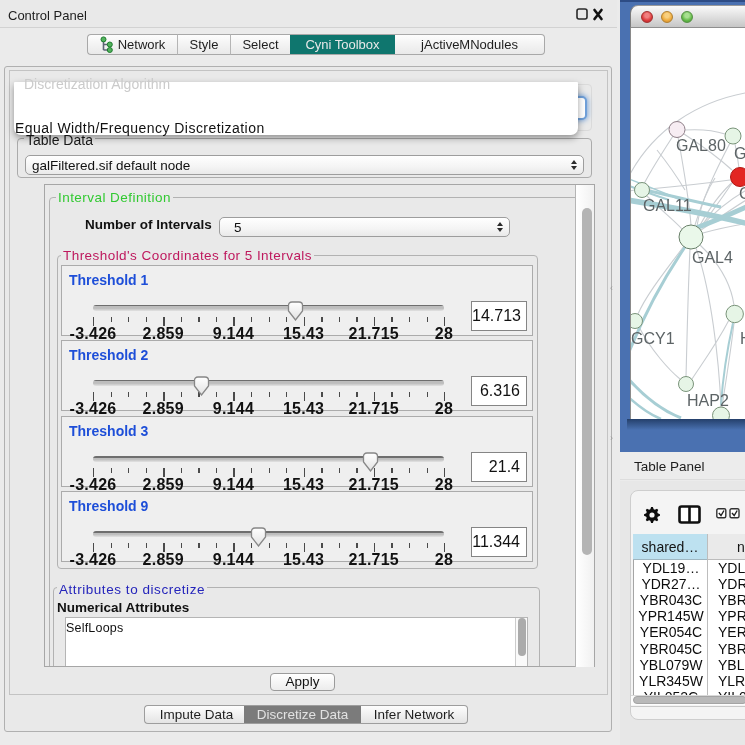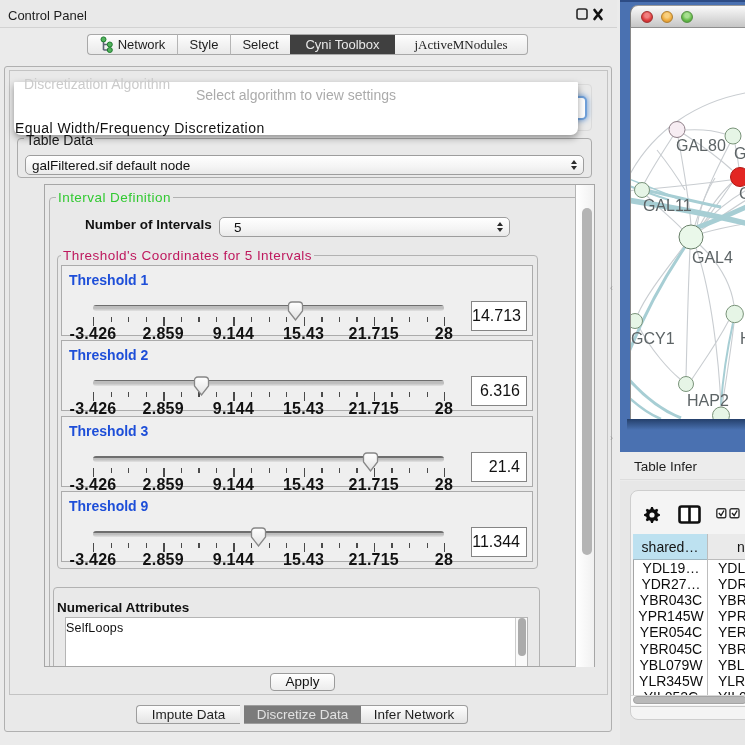--- a/index.html
+++ b/index.html
@@ -12,7 +12,7 @@
 #titletext { left:8px; top:8px; font-size:13px; color:#1d1d1d; }
 
 .tabseg { position:absolute; top:34px; height:21px; font-size:13px; color:#1e1e1e; display:flex; align-items:center; justify-content:center; background:linear-gradient(#fdfdfd,#e9e9e9); border-top:1px solid #a8a8a8; border-bottom:1px solid #a8a8a8; }
-.tabdark { background:#404040; color:#e8e8e8; }
+.tabdark { background:#0f766e; color:#e8e8e8; }
 
 #outerpanel { left:4px; top:66px; width:608px; height:666px; border:1px solid #b0b0b0; border-radius:3px; background:#e9e9e9; }
 #innerpanel { left:9px; top:70px; width:599px; height:625px; border:1px solid #c3c3c3; background:#e9e9e9; }

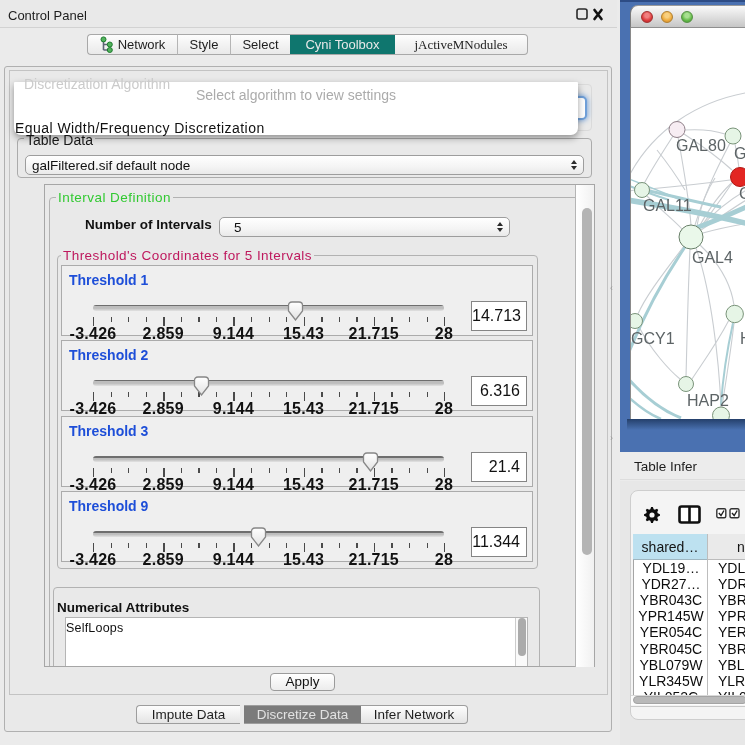--- a/index.html
+++ b/index.html
@@ -108,7 +108,7 @@
 <div class="tabseg" style="left:177px;width:53px;border-left:1px solid #b5b5b5;">Style</div>
 <div class="tabseg" style="left:230px;width:60px;border-left:1px solid #b5b5b5;">Select</div>
 <div class="tabseg tabdark" style="left:290px;width:105px;">Cyni Toolbox</div>
-<div class="tabseg" style="left:395px;width:133px;border-right:1px solid #a8a8a8;border-radius:0 4px 4px 0;font-family:Liberation Serif, serif;">jActiveMNodules</div>
+<div class="tabseg" style="left:395px;width:150px;border-right:1px solid #a8a8a8;border-radius:0 4px 4px 0;">jActiveMNodules</div>
 
 <div class="abs" id="outerpanel"></div>
 <div class="abs" id="innerpanel"></div>

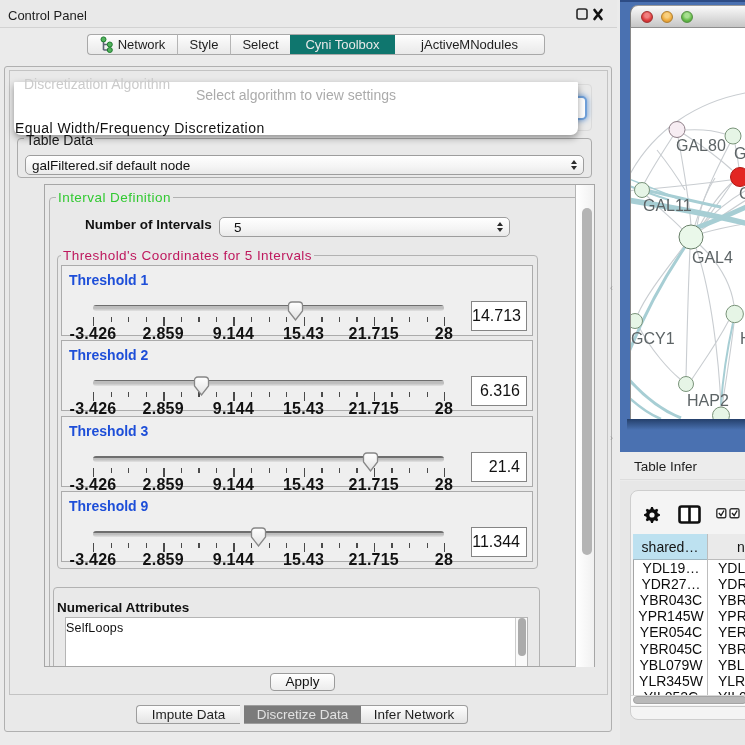--- a/index.html
+++ b/index.html
@@ -118,7 +118,6 @@
 <div class="abs" id="disclabel">Discretization Algorithm</div>
 
 <div class="abs" id="popup">
-  <div class="r1">Select algorithm to view settings</div>
   <div class="r3">Equal Width/Frequency Discretization</div>
 </div>
 

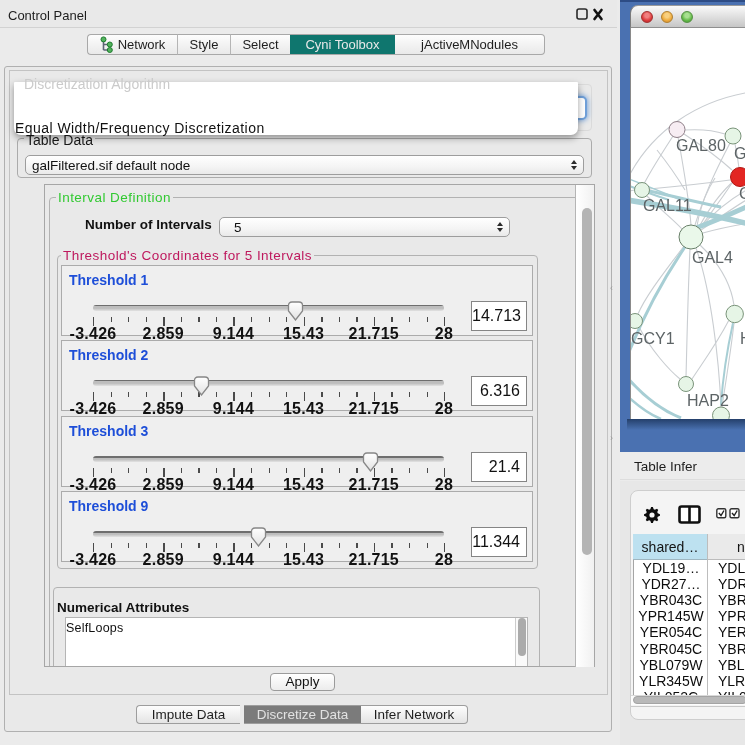--- a/index.html
+++ b/index.html
@@ -389,7 +389,7 @@
 </svg>
 </div>
 <div class="abs" id="tablepanelbar"></div>
-<div class="abs" id="tptext">Table Infer</div>
+<div class="abs" id="tptext">Table Panel</div>
 <div class="abs" id="tpbg"></div>
 <div class="abs" id="tcontainer"></div>
 

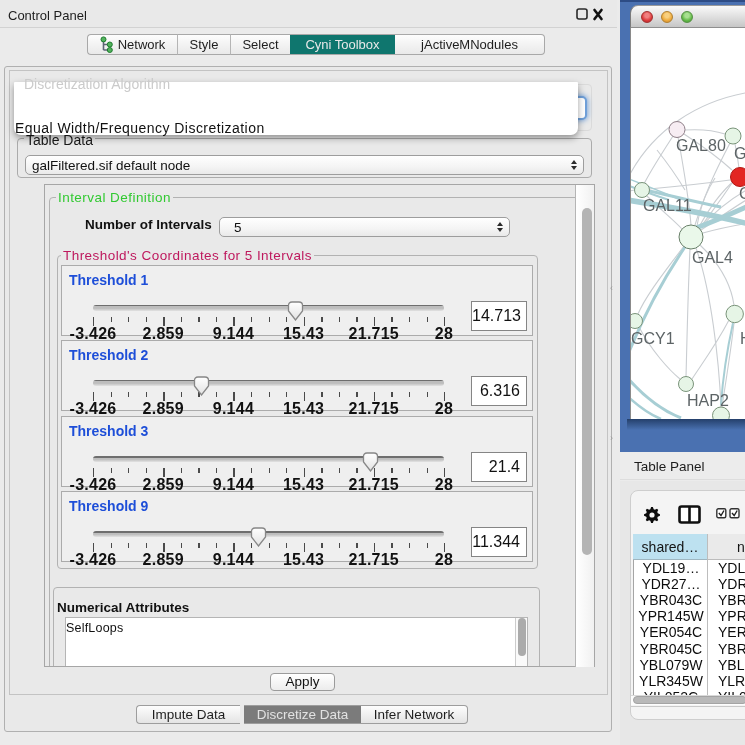--- a/index.html
+++ b/index.html
@@ -305,6 +305,7 @@
 </div>
 
 <div class="abs group" id="attrgroup"></div>
+<div class="gtitle" id="attrtitle">Attributes to discretize</div>
 <div class="abs" id="numattr">Numerical Attributes</div>
 <div class="abs" id="attrlist">
   <div>SelfLoops</div>

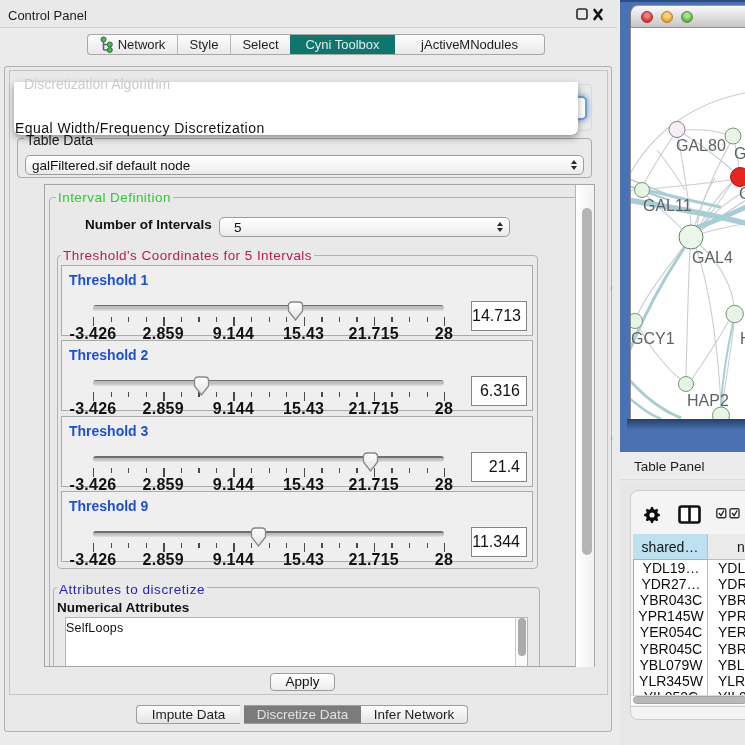--- a/index.html
+++ b/index.html
@@ -317,7 +317,7 @@
 <div class="abs" id="vthumb"></div>
 
 <div class="abs" id="applybtn">Apply</div>
-<div class="btab" style="left:136px;width:104px;border-left:1px solid #9d9d9d;border-radius:4px 0 0 4px;">Impute Data</div>
+<div class="btab" style="left:144px;width:104px;border-left:1px solid #9d9d9d;border-radius:4px 0 0 4px;">Impute Data</div>
 <div class="btab tabdark" style="left:244px;width:117px;">Discretize Data</div>
 <div class="btab" style="left:361px;width:107px;border-right:1px solid #9d9d9d;border-radius:0 4px 4px 0;">Infer Network</div>
 

